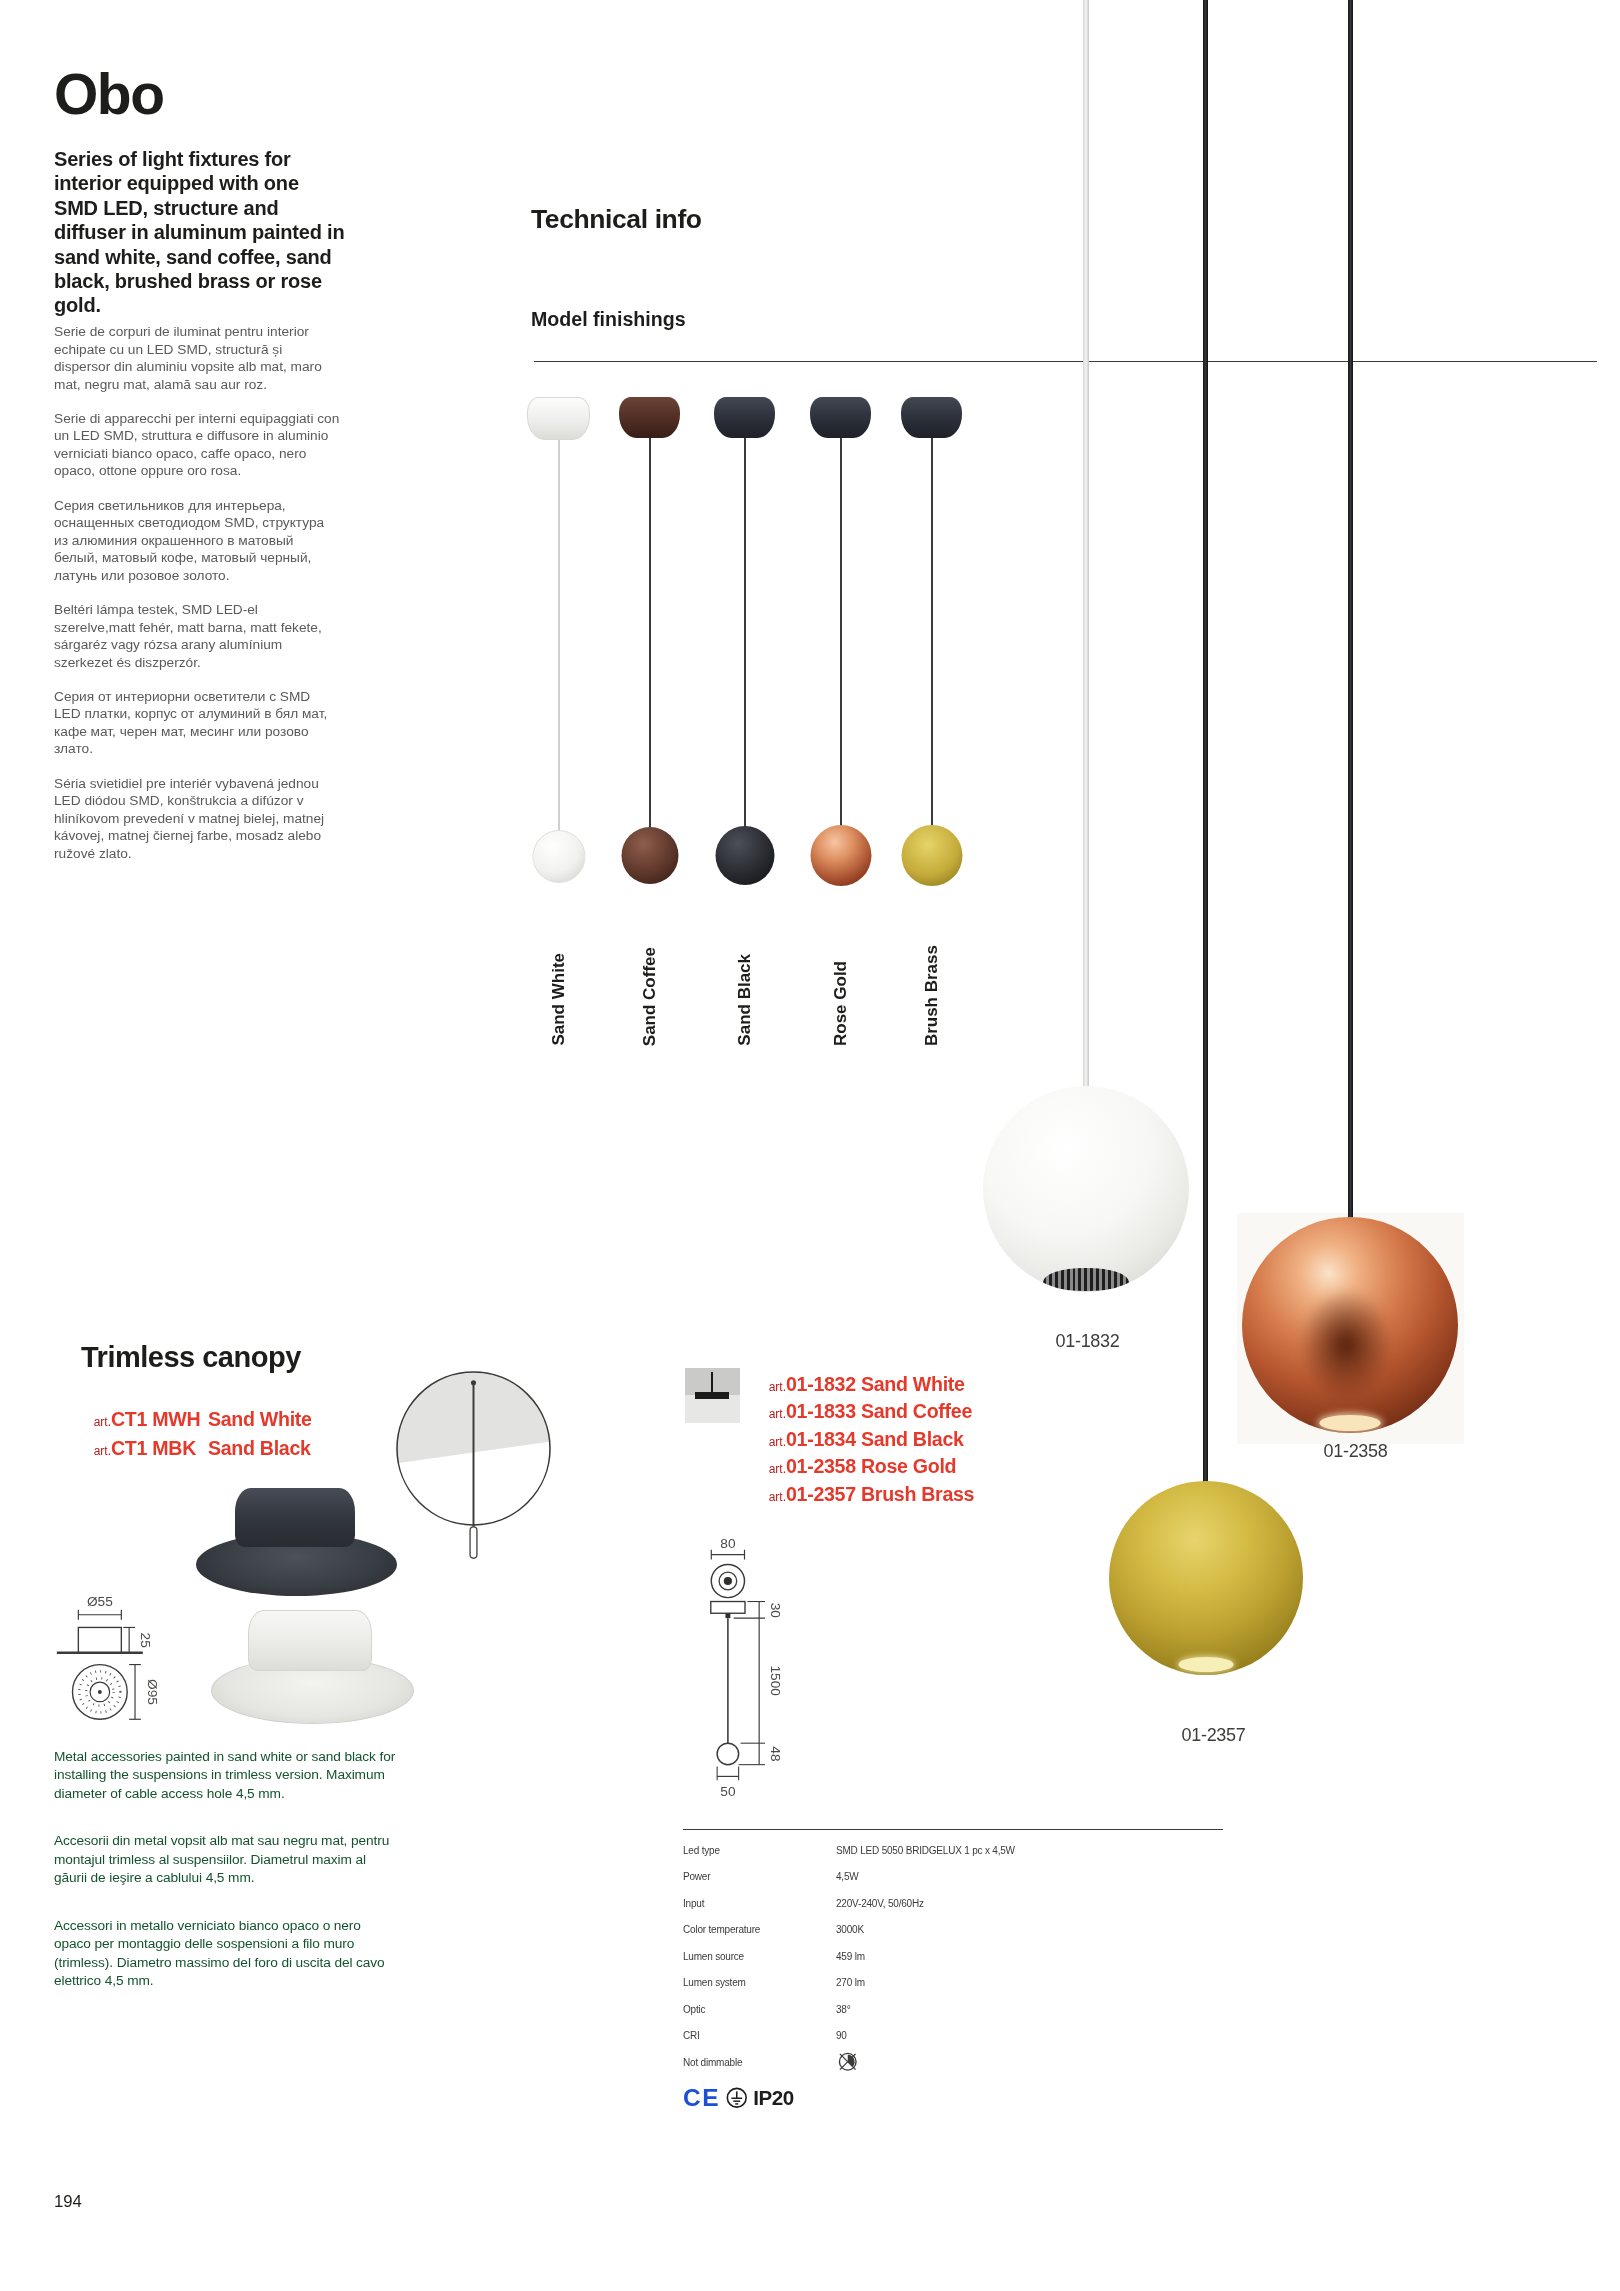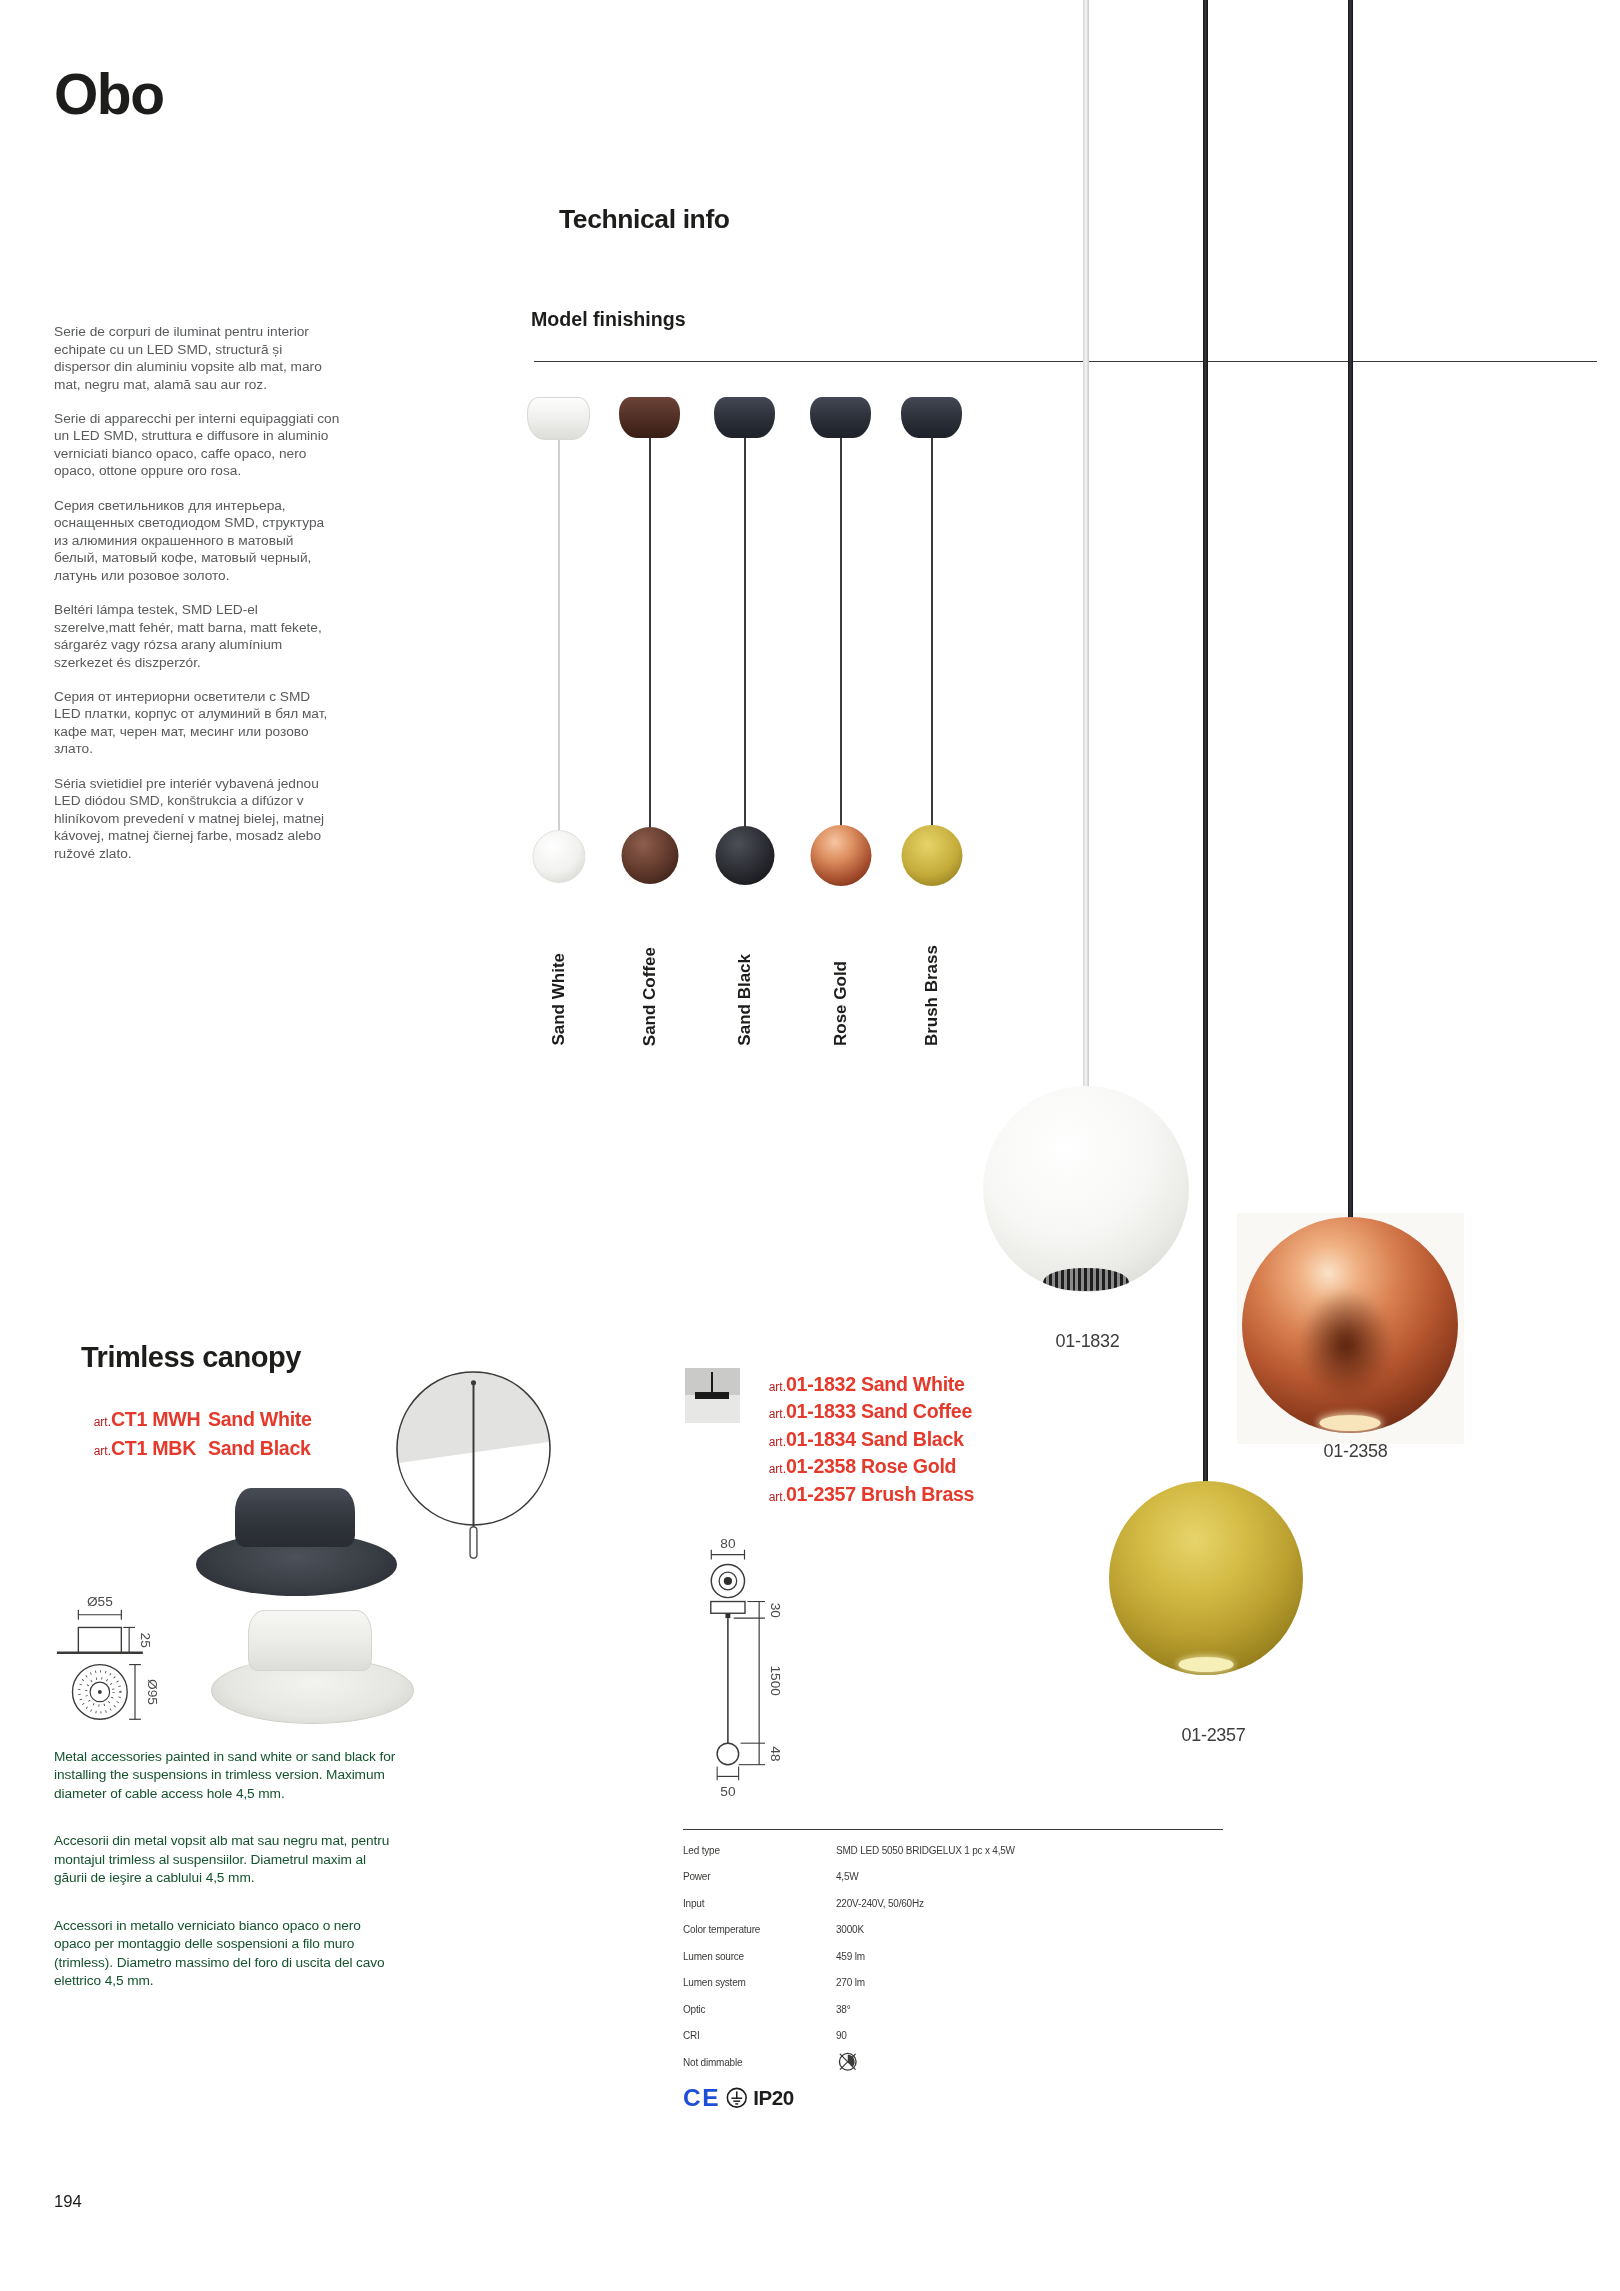--- a/index.html
+++ b/index.html
@@ -103,6 +103,7 @@
   <div class="abs big-cable bc-dark" style="left:1348px;height:1221px;"></div>
 
   <div class="abs title">Obo</div>
+  <div class="abs intro">Series of light fixtures for interior equipped with one SMD LED, structure and diffuser in aluminum painted in sand white, sand coffee, sand black, brushed brass or rose gold.</div>
   <div class="abs descs">
     <p>Serie de corpuri de iluminat pentru interior echipate cu un LED SMD, structură și dispersor din aluminiu vopsite alb mat, maro mat, negru mat, alamă sau aur roz.</p>
     <p>Serie di apparecchi per interni equipaggiati con un LED SMD, struttura e diffusore in aluminio verniciati bianco opaco, caffe opaco, nero opaco, ottone oppure oro rosa.</p>

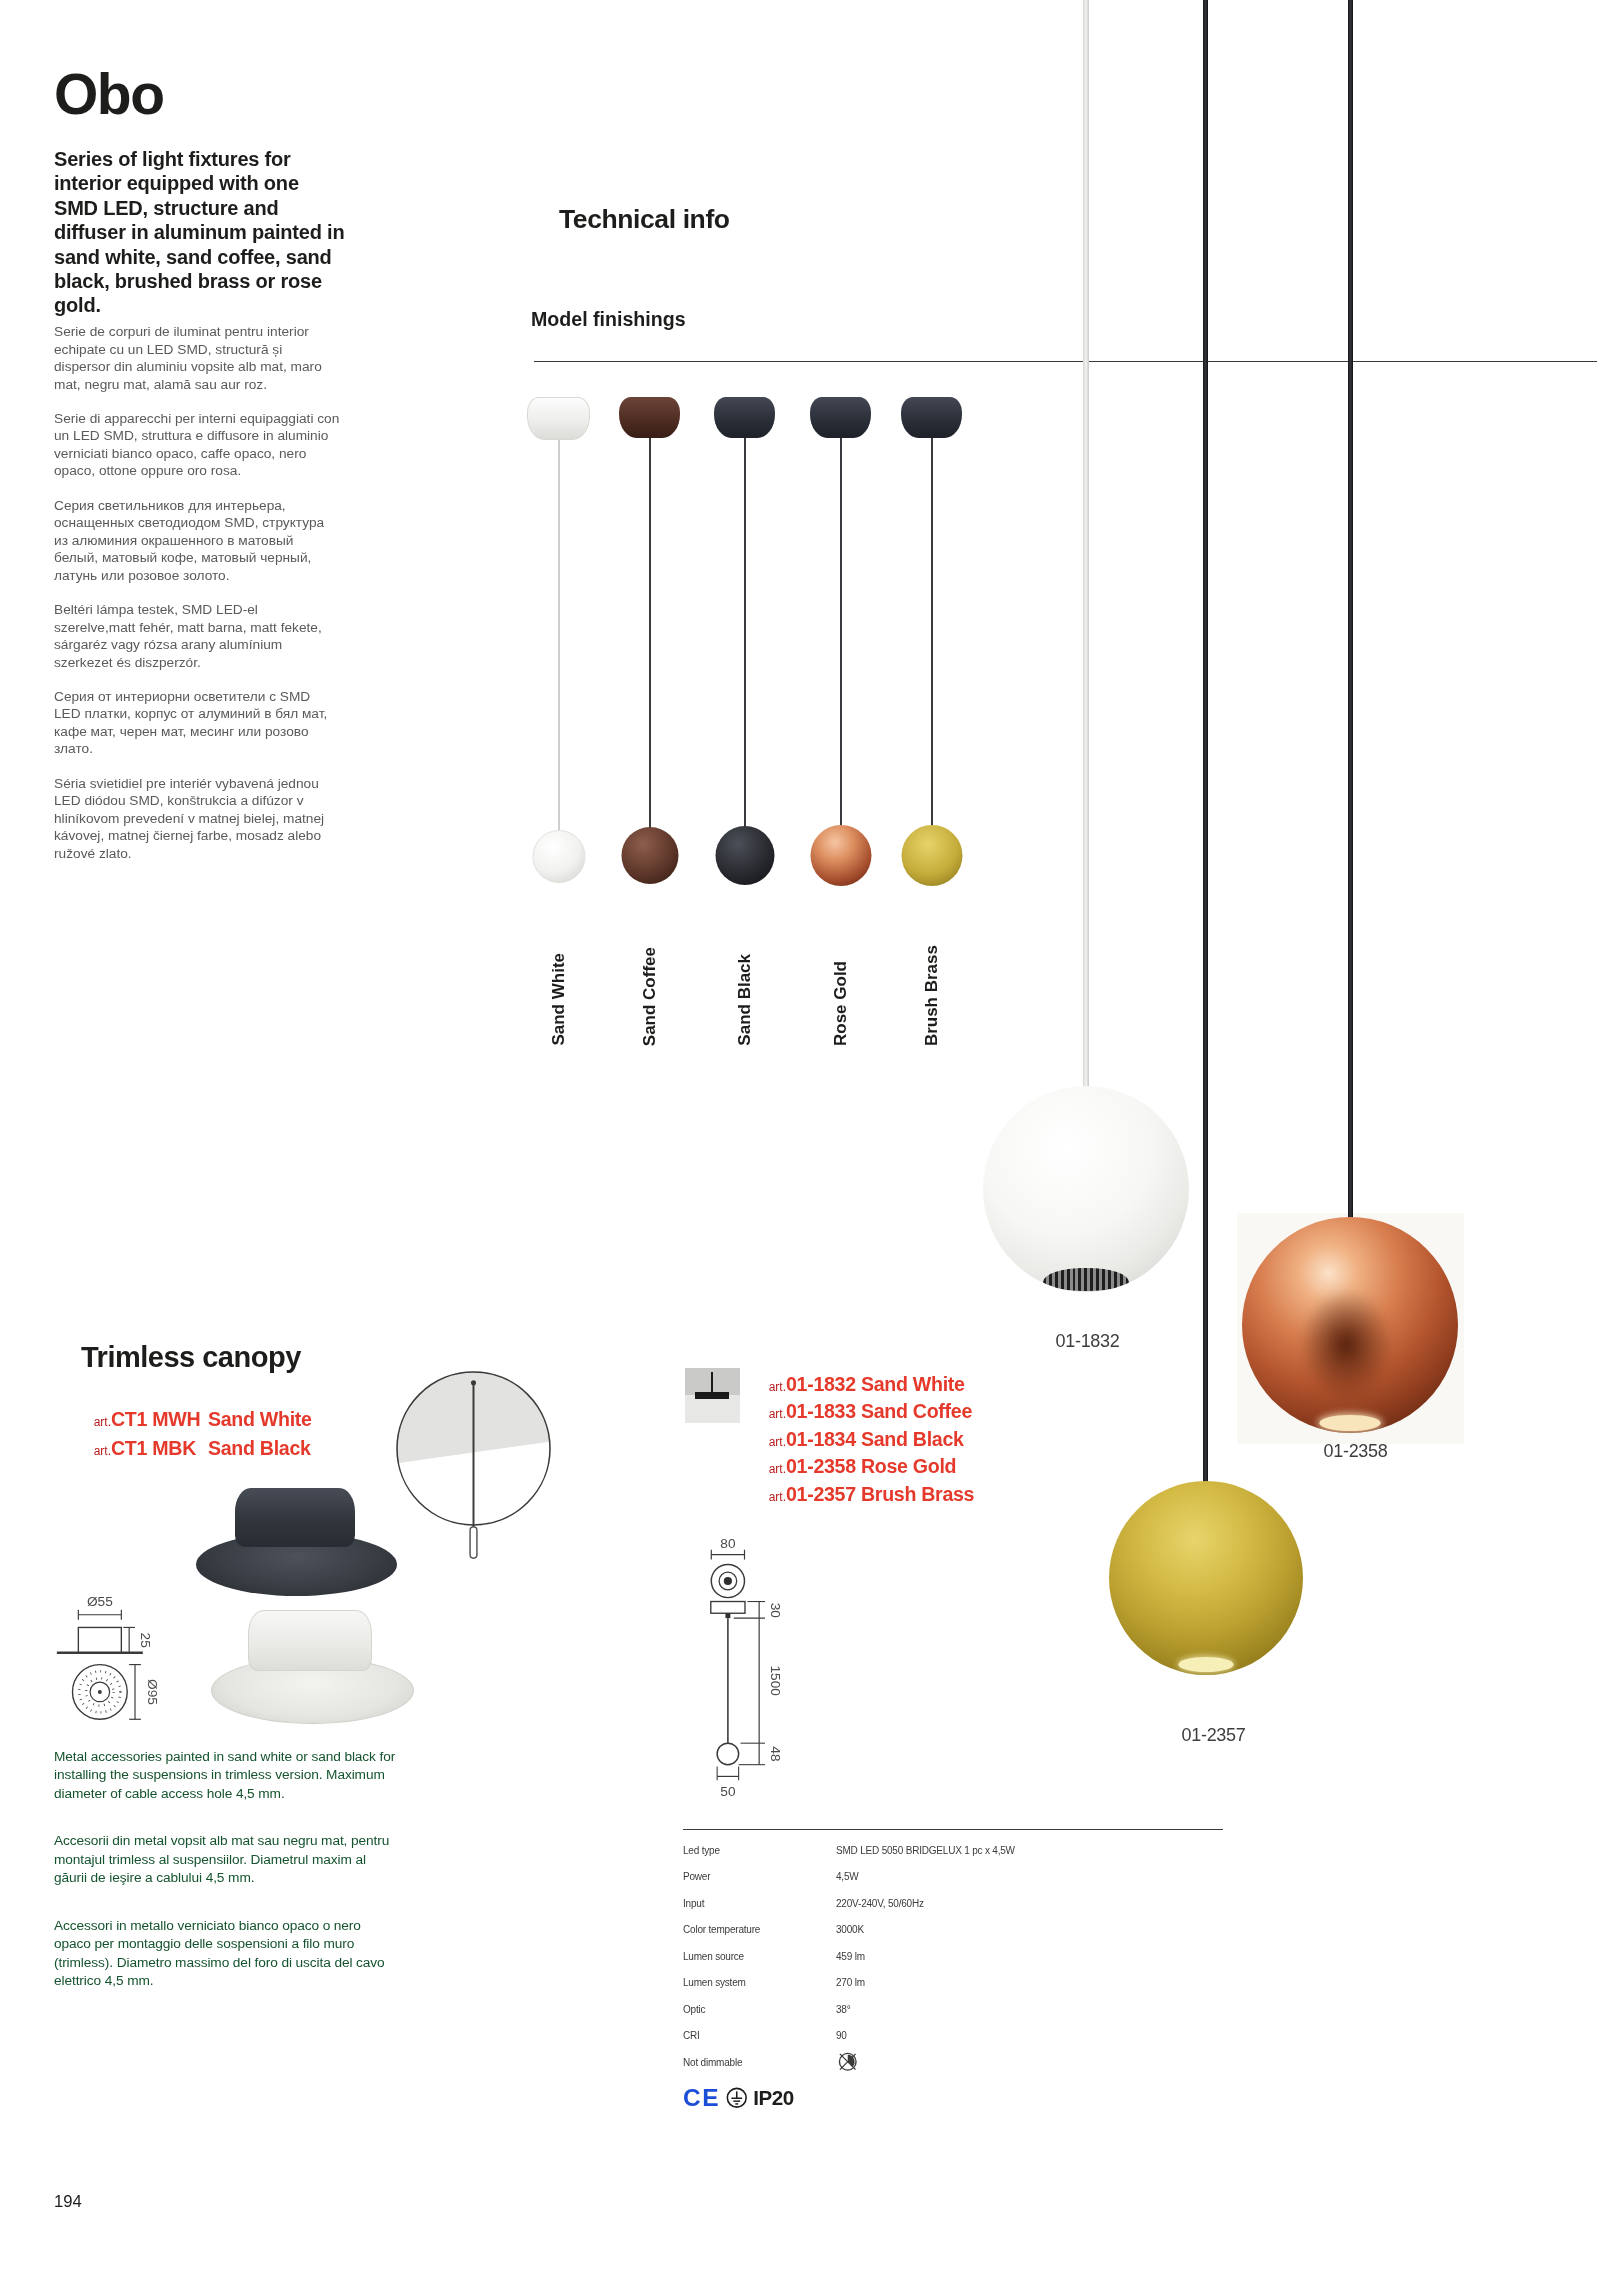--- a/index.html
+++ b/index.html
@@ -14,7 +14,7 @@
   .descs p{margin:0 0 16.7px 0;font-size:13.7px;line-height:1.28;color:#595a5c;}
 
   
-  .h2{font-size:26.5px;font-weight:800;letter-spacing:-0.4px;margin-left:28px;}
+  .h2{font-size:26.5px;font-weight:800;letter-spacing:-0.4px;}
   .h3{font-size:19.6px;font-weight:700;}
   .rule{height:1px;background:#3a3a3a;}
 

